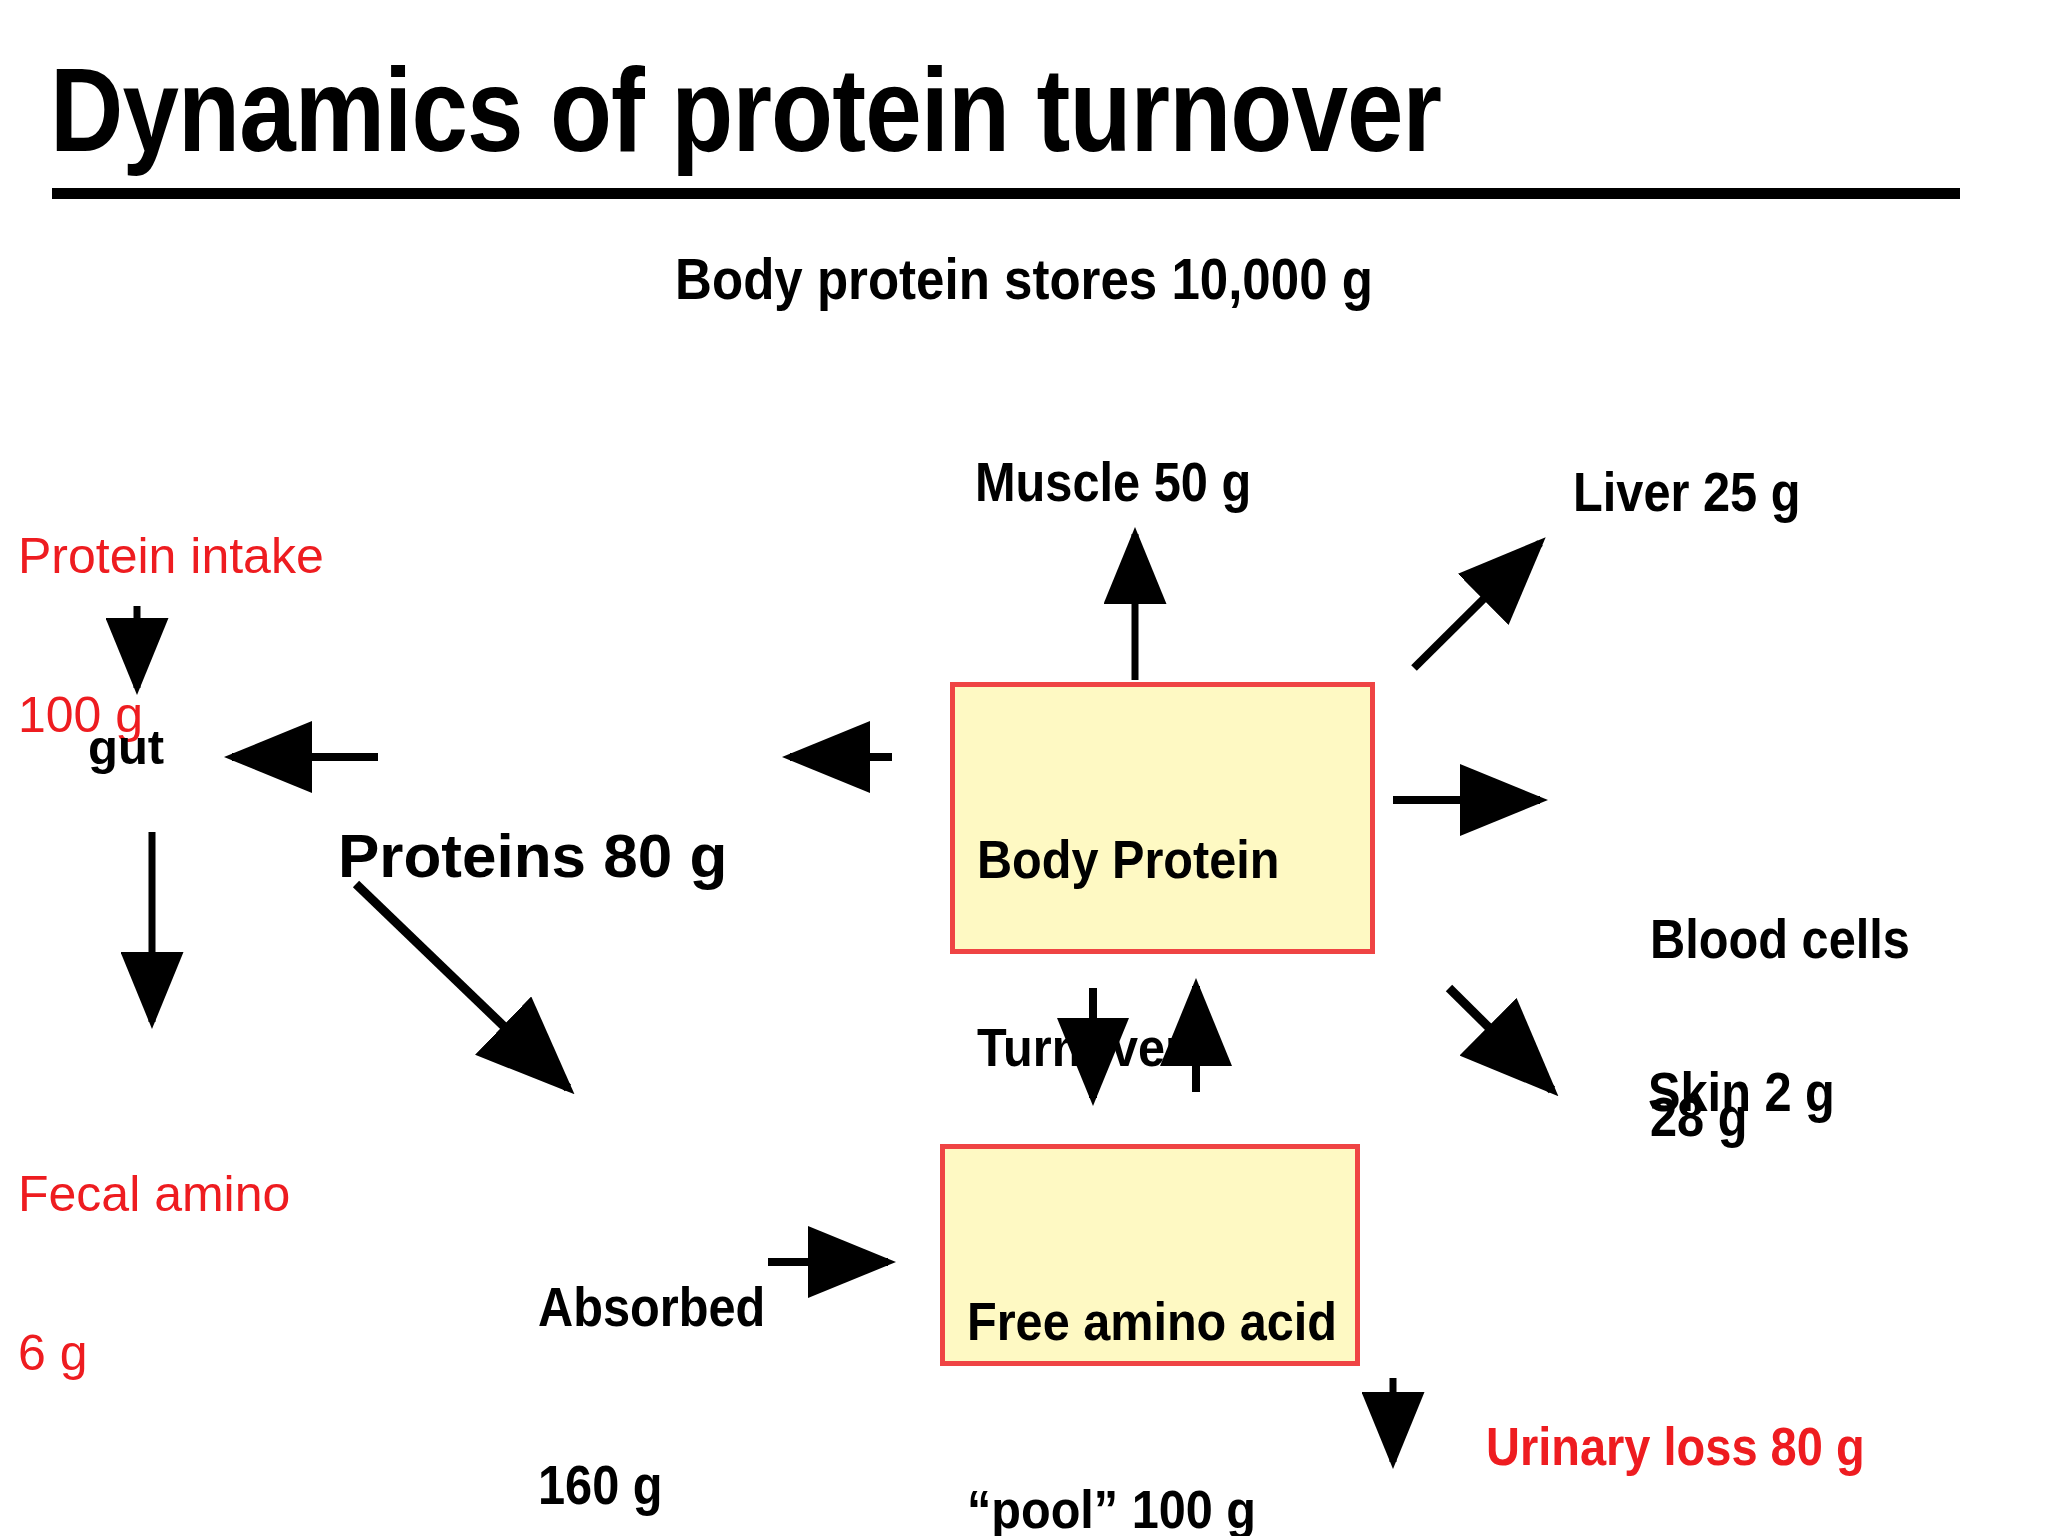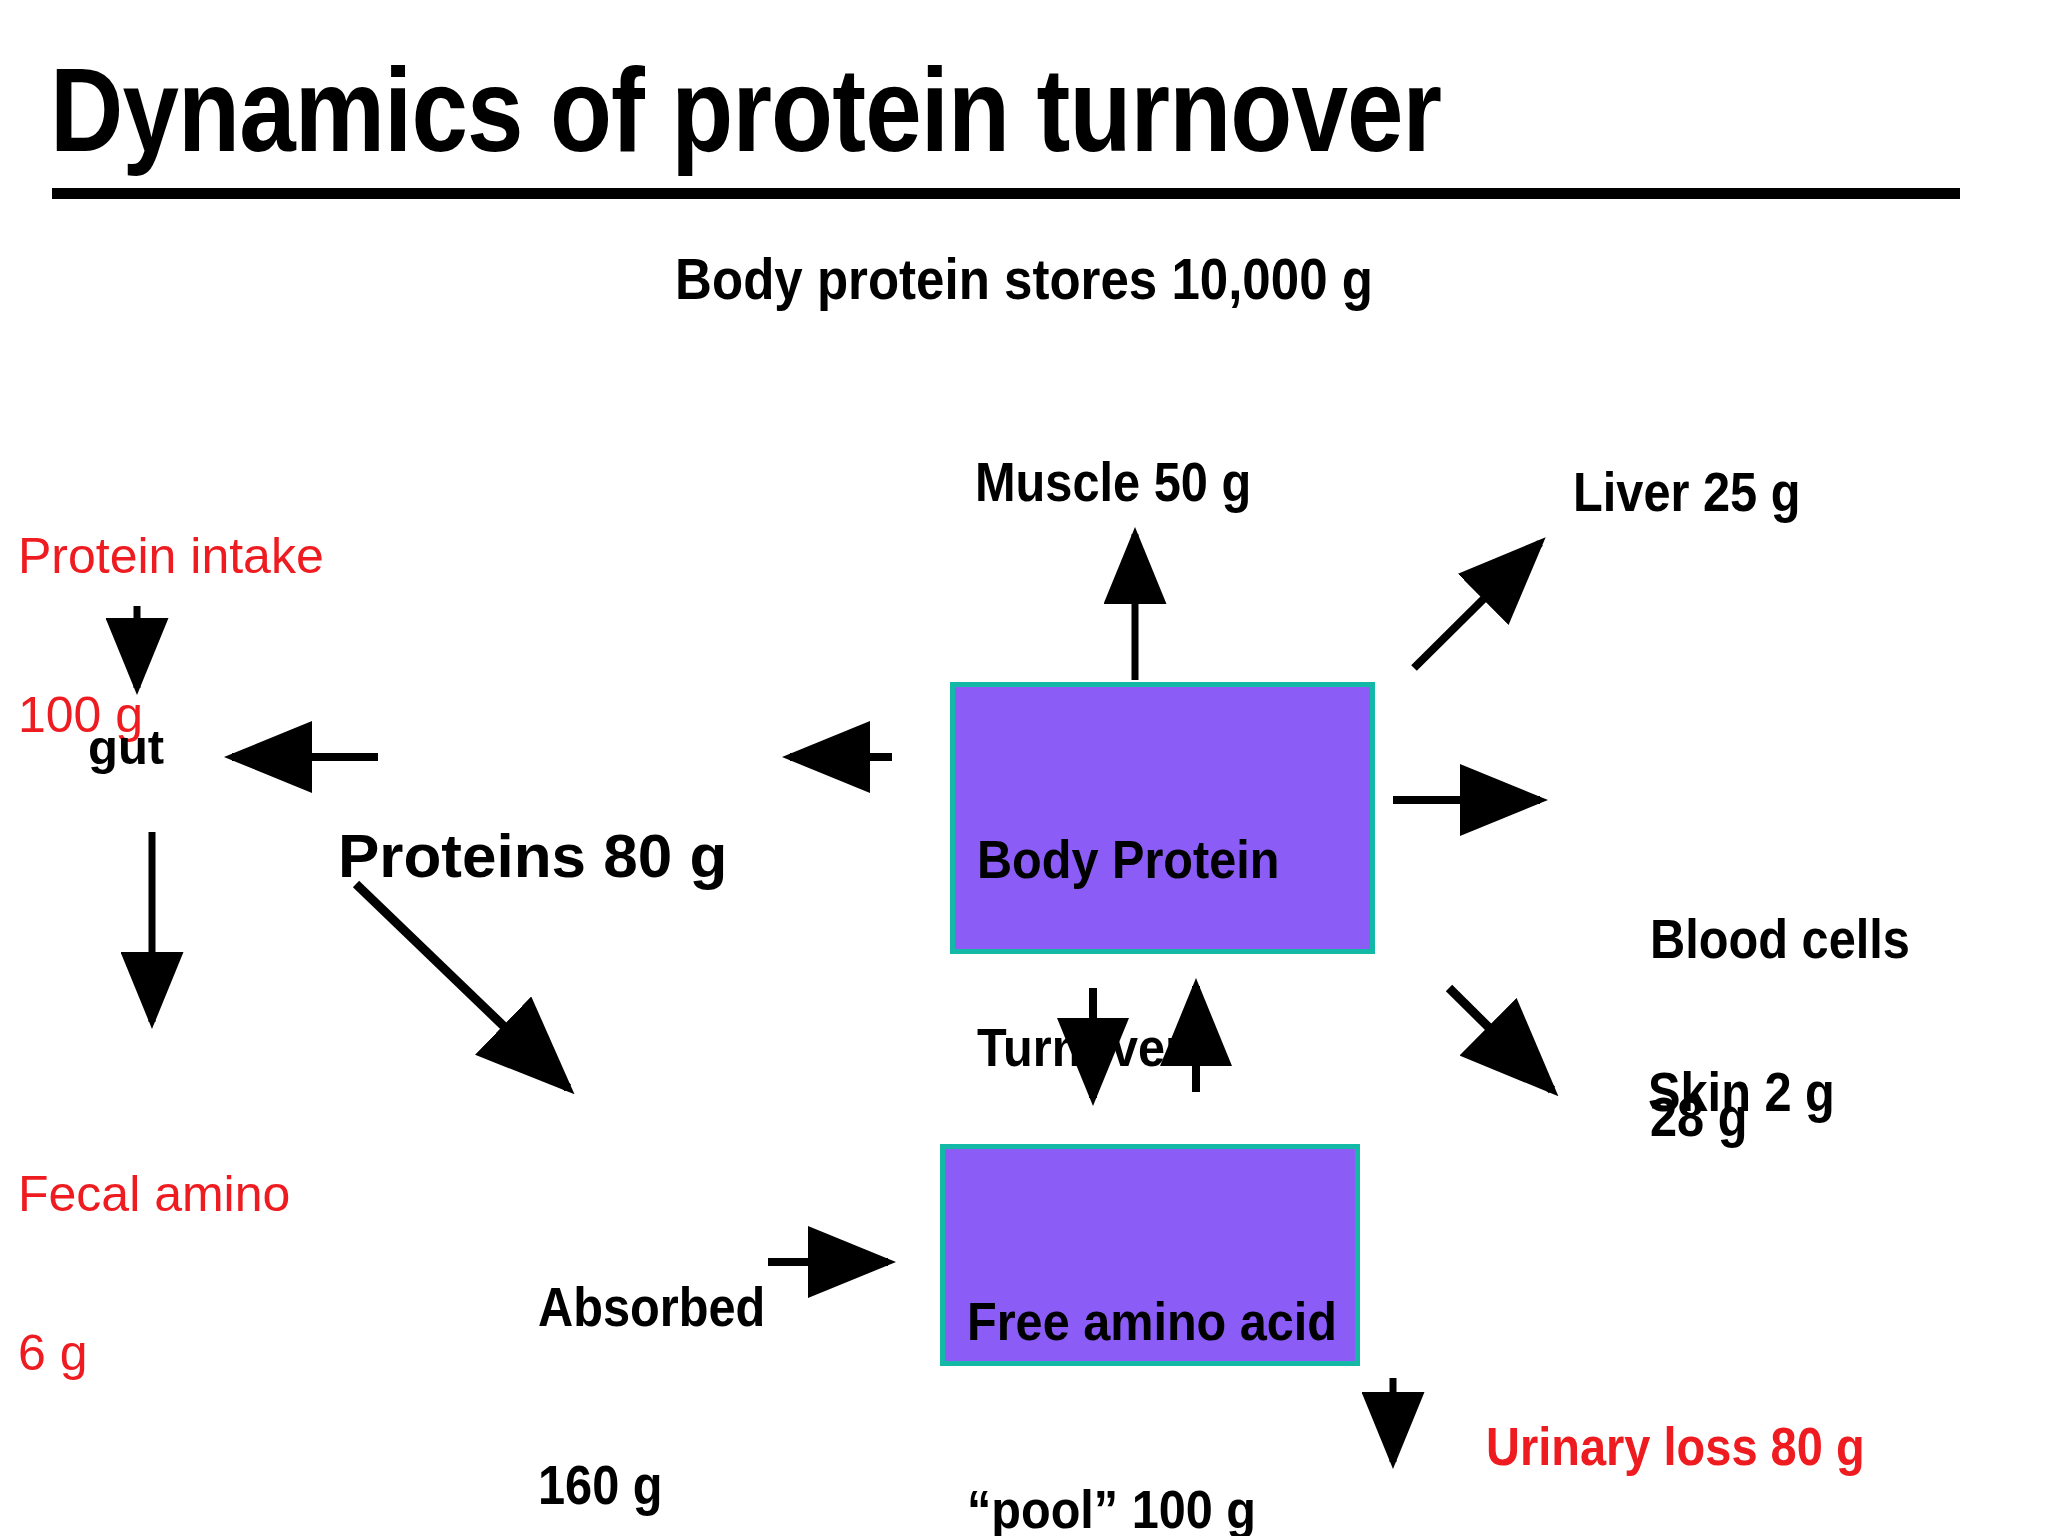--- a/index.html
+++ b/index.html
@@ -98,8 +98,8 @@
   
   .box {
     position: absolute;
-    border: 5px solid #14b8a6;
-    background: #8b5cf6;
+    border: 5px solid #ef4444;
+    background: #fef9c3;
     box-sizing: border-box;
   }
   #box-turnover {

